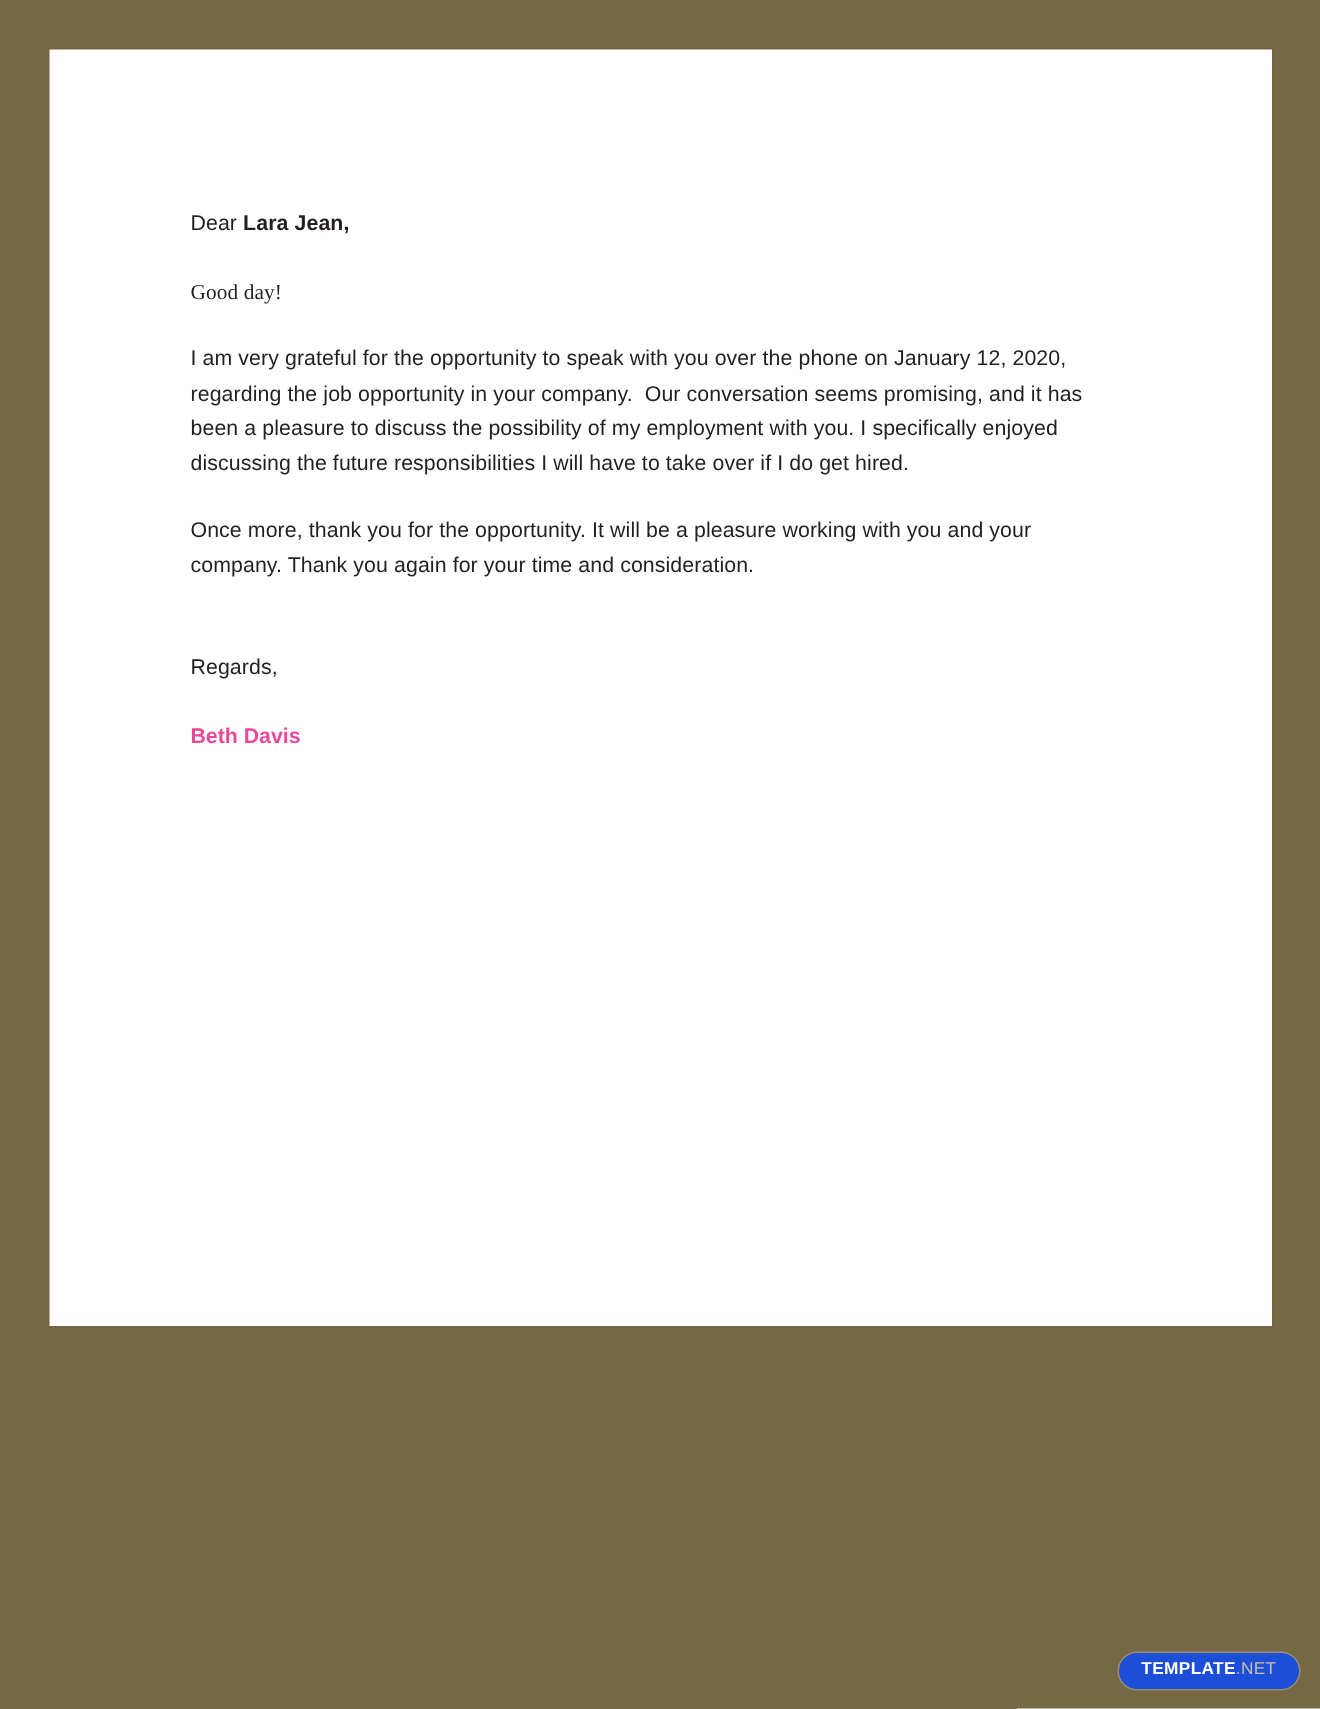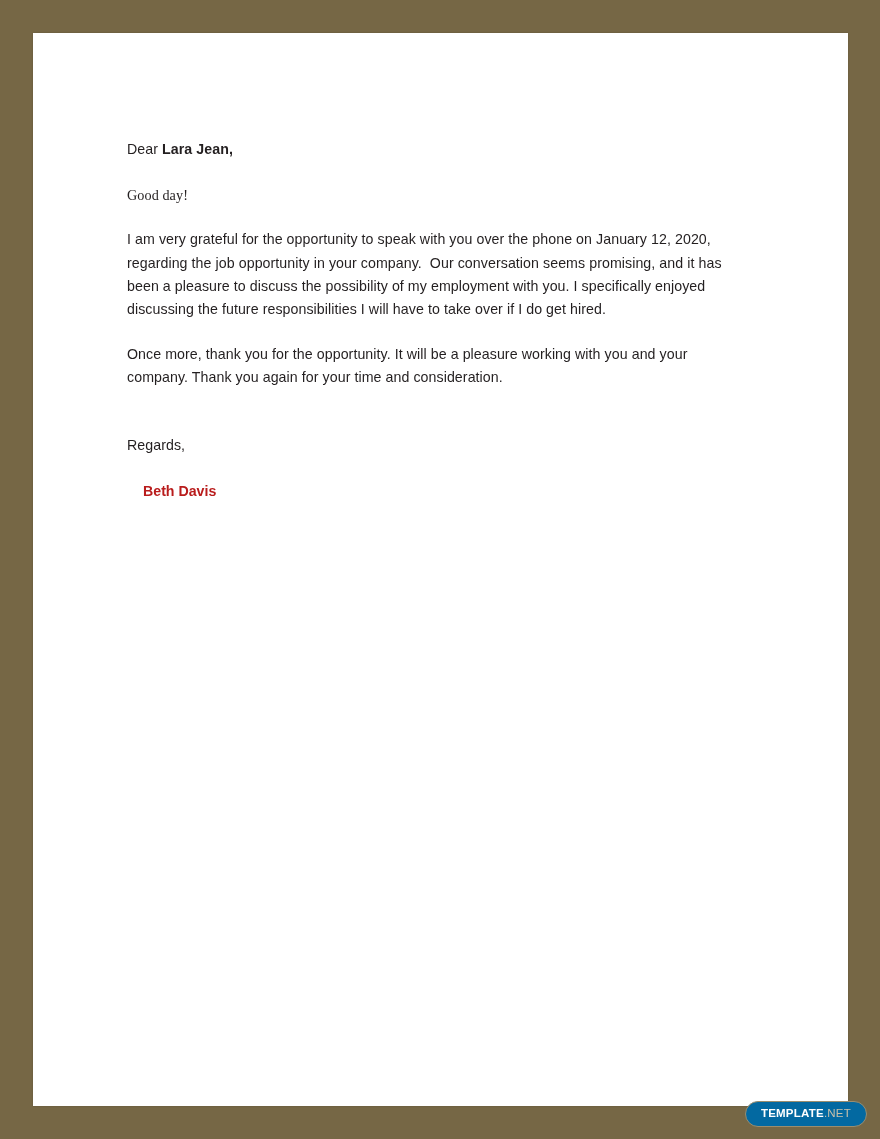--- a/index.html
+++ b/index.html
@@ -22,7 +22,7 @@
     left: 33px;
     top: 33px;
     width: 815px;
-    height: 1073px;
+    height: 851px;
     background: #ffffff;
     box-shadow: 0 0 2px rgba(0,0,0,0.18);
   }

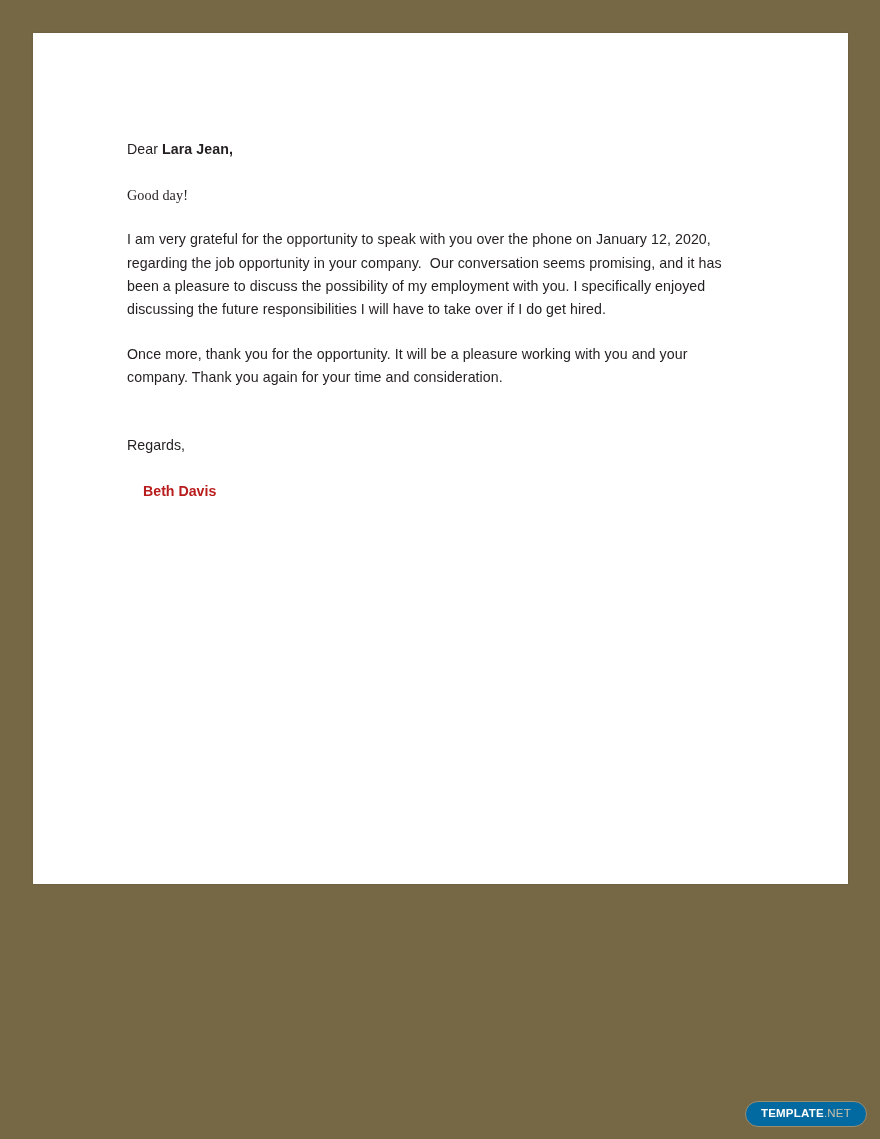--- a/index.html
+++ b/index.html
@@ -60,9 +60,9 @@
   .signature-line {
     font-size: 14.2px;
     line-height: 23.2px;
-    color: #b91c1c;
+    color: #ec4899;
     font-weight: bold;
-    margin: 16px;
+    margin: 0;
   }
 
   .watermark-badge {

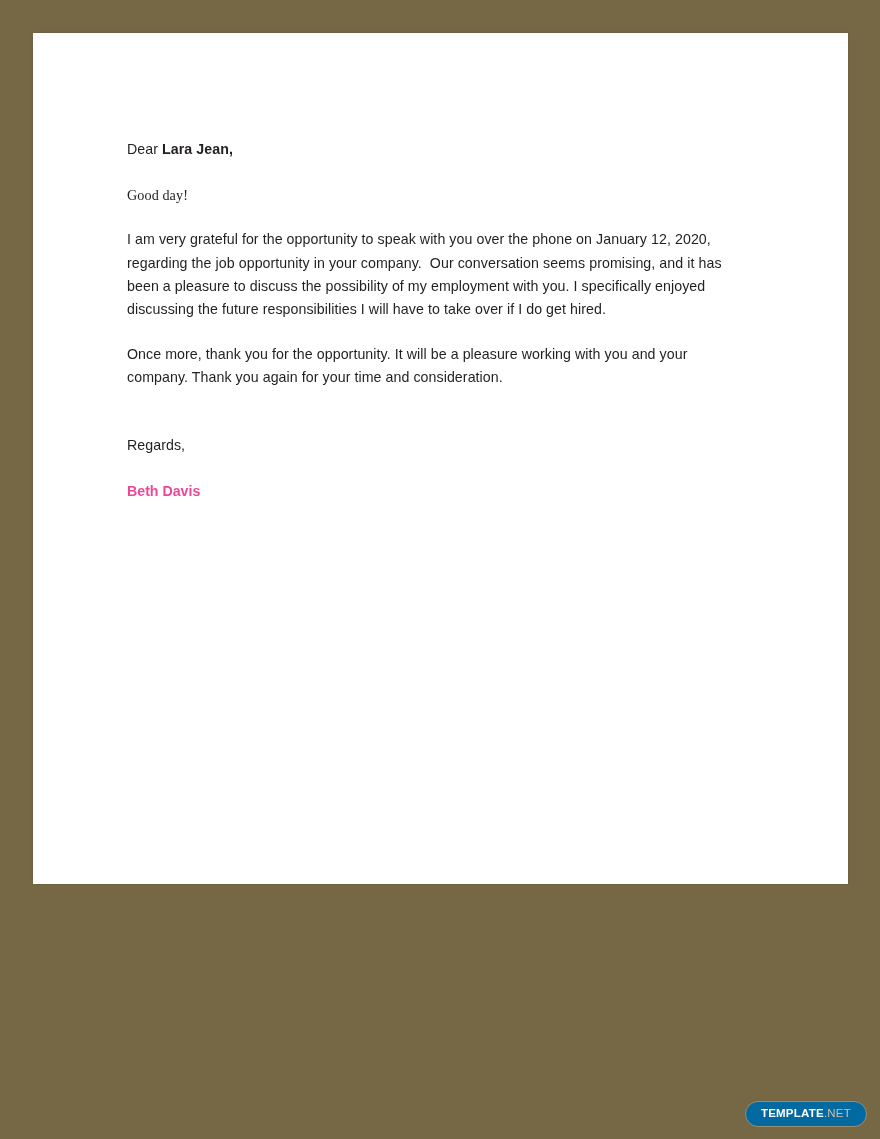--- a/index.html
+++ b/index.html
@@ -74,7 +74,7 @@
     justify-content: center;
     padding: 6px 15px 7px 15px;
     border-radius: 14px;
-    background: #0369a1;
+    background: #1d4ed8;
     border: 1px solid #9a8d6e;
     font-size: 11.5px;
     letter-spacing: 0.02em;

